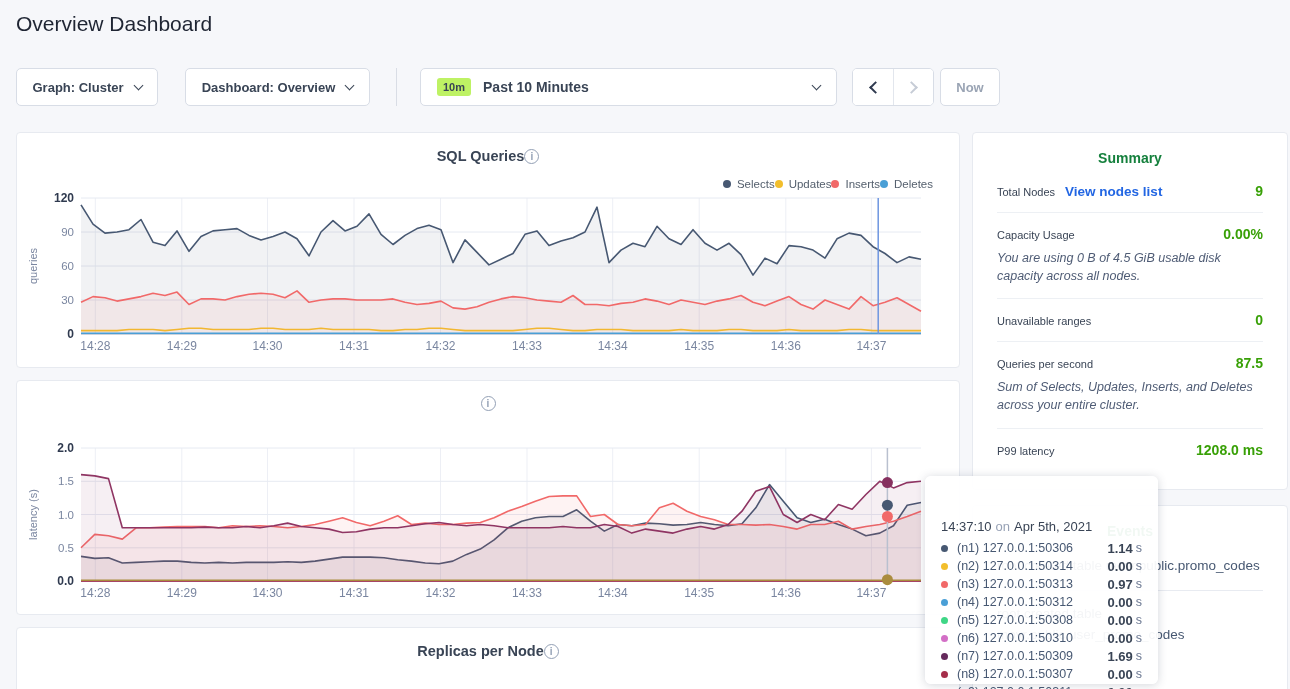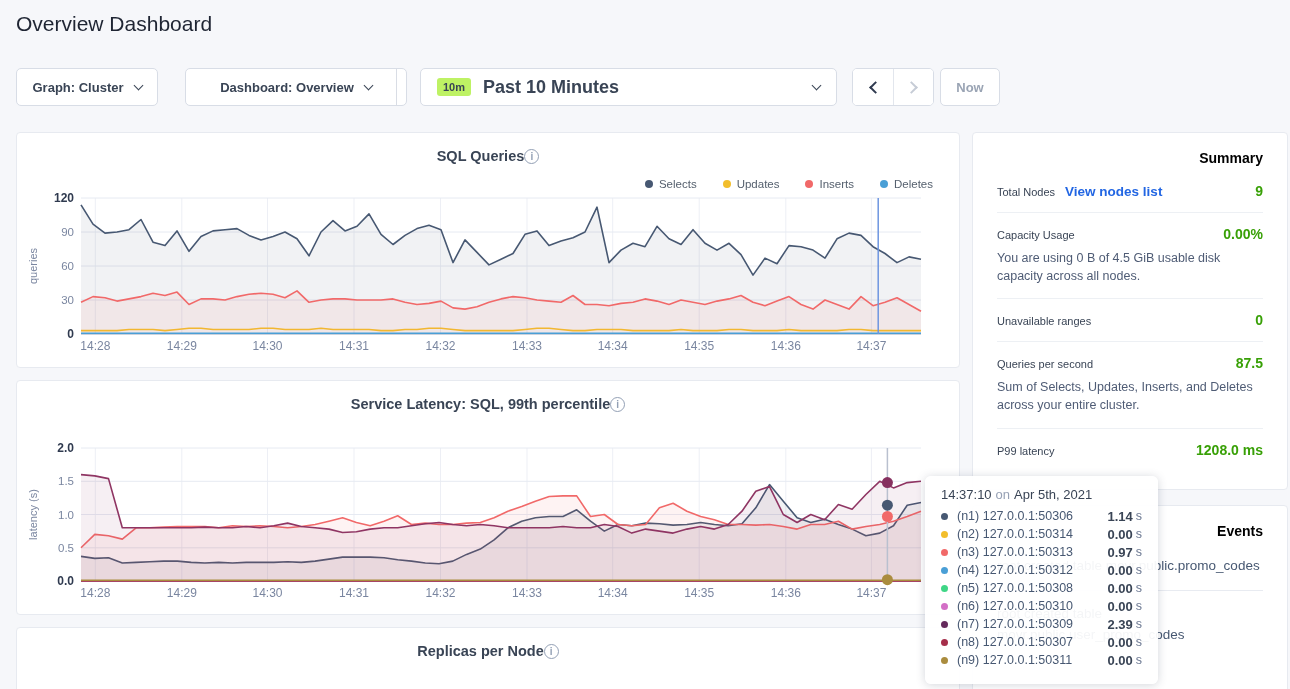--- a/index.html
+++ b/index.html
@@ -75,7 +75,7 @@
     <span>Graph: Cluster</span>
     <span class="chev"></span>
   </button>
-  <button class="tbtn" style="left:185px; width:222px;">
+  <button class="tbtn" style="left:185px; width:185px;">
     <span>Dashboard: Overview</span>
     <span class="chev"></span>
   </button>

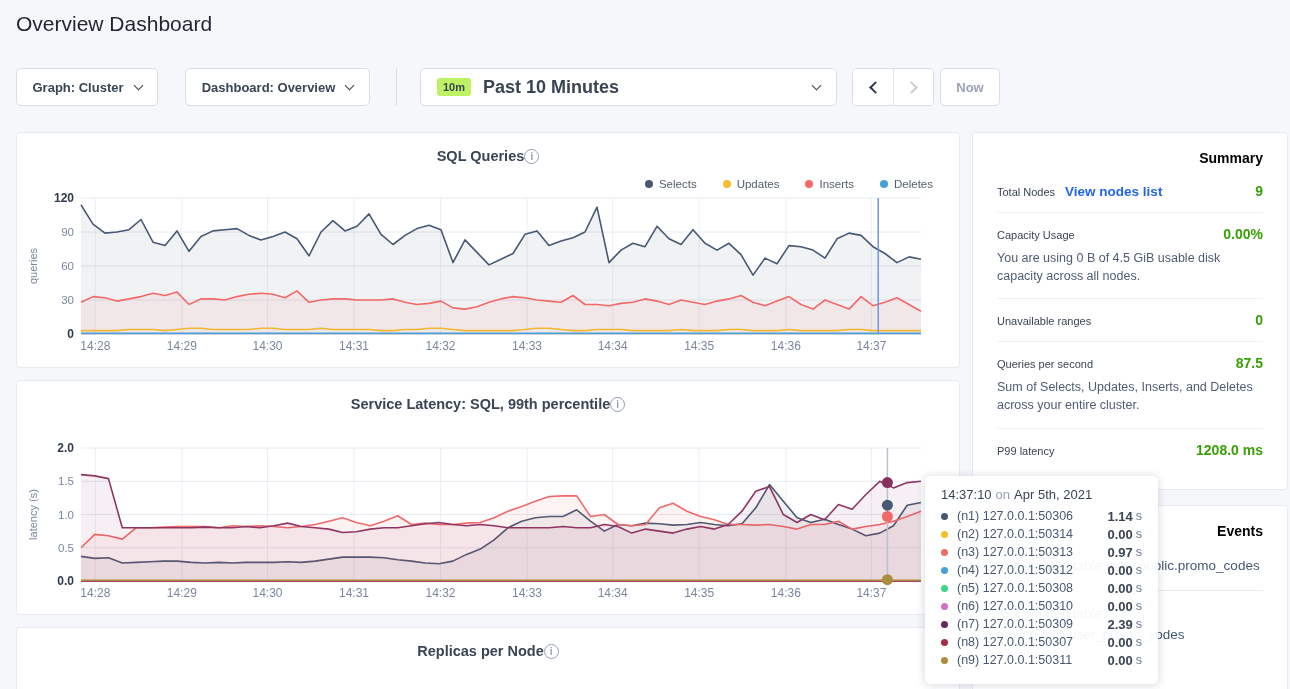--- a/index.html
+++ b/index.html
@@ -20,7 +20,7 @@
     transform:rotate(45deg); display:inline-block; margin-left:11px; margin-top:-4px; }
   .tdiv { position:absolute; left:396px; top:0; width:1px; height:38px; background:#d9dde5; }
   .time-badge { background:#bef264; border-radius:3px; padding:3px 6px; font-size:11px; font-weight:bold; color:#394455; margin-right:12px; }
-  .time-label { font-size:18px; }
+  .time-label { font-size:14px; }
   .arrow-group { position:absolute; left:852px; top:0; display:flex; border:1px solid #d8dde6; border-radius:5px; background:#fff; overflow:hidden; height:38px; }
   .arrow-btn { width:40px; height:36px; background:#fff; border:none; display:flex; align-items:center; justify-content:center; cursor:pointer; }
   .arrow-btn + .arrow-btn { border-left:1px solid #e2e6ed; }

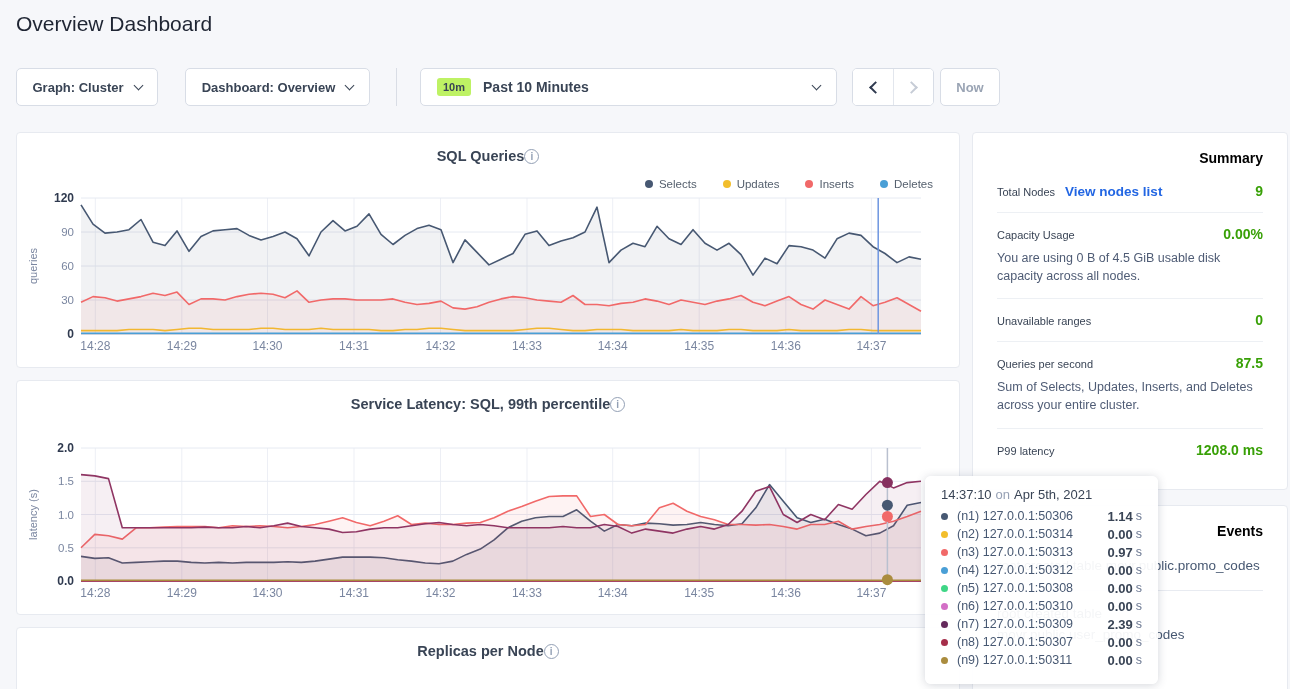--- a/index.html
+++ b/index.html
@@ -45,7 +45,7 @@
   text.yl { font-family:"Liberation Sans",sans-serif; font-size:11px; fill:#7a86a0; }
   
   .side-card { left:972px; width:316px; padding:0 24px; }
-  .side-heading { text-align:right; font-size:14px; font-weight:bold; color:#000000; margin:17px 0 4px 0; }
+  .side-heading { text-align:center; font-size:14px; font-weight:bold; color:#15803d; margin:17px 0 4px 0; }
   .srow { padding:13px 0; }
   .srow + .srow { border-top:1px solid #edf0f4; }
   .srow-head { display:flex; align-items:baseline; }

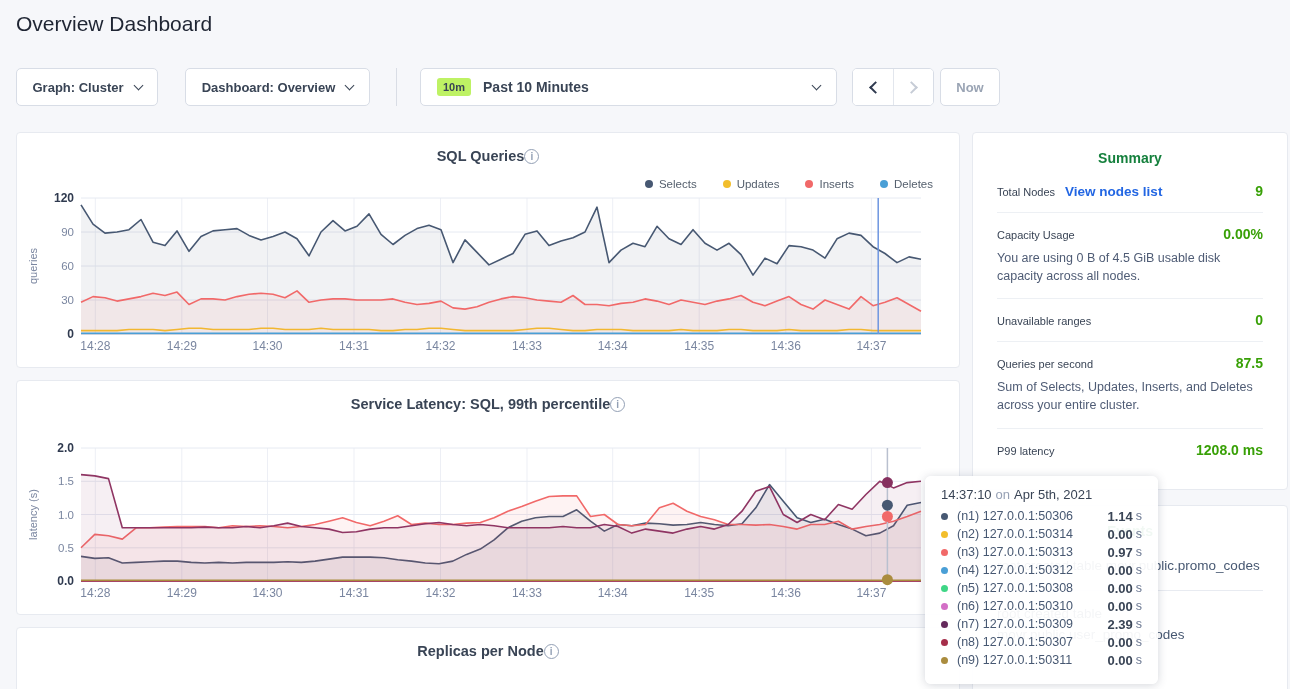--- a/index.html
+++ b/index.html
@@ -35,7 +35,7 @@
     font-size:14.5px; font-weight:bold; color:#394455; }
   .info { width:15px; height:15px; border:1.2px solid #93a0b5; border-radius:50%; color:#93a0b5; font-size:10px; font-weight:bold;
     display:inline-flex; align-items:center; justify-content:center; }
-  .legend { position:absolute; top:45px; right:26px; display:flex; gap:26px; font-size:11.5px; color:#55606e; align-items:center; }
+  .legend { position:absolute; top:45px; right:26px; display:flex; font-size:11.5px; color:#55606e; align-items:center; }
   .legend-item { display:flex; align-items:center; gap:6px; }
   .dot { width:8px; height:8px; border-radius:50%; display:inline-block; background:#999; }
   .chart-svg { position:absolute; left:0; top:0; }

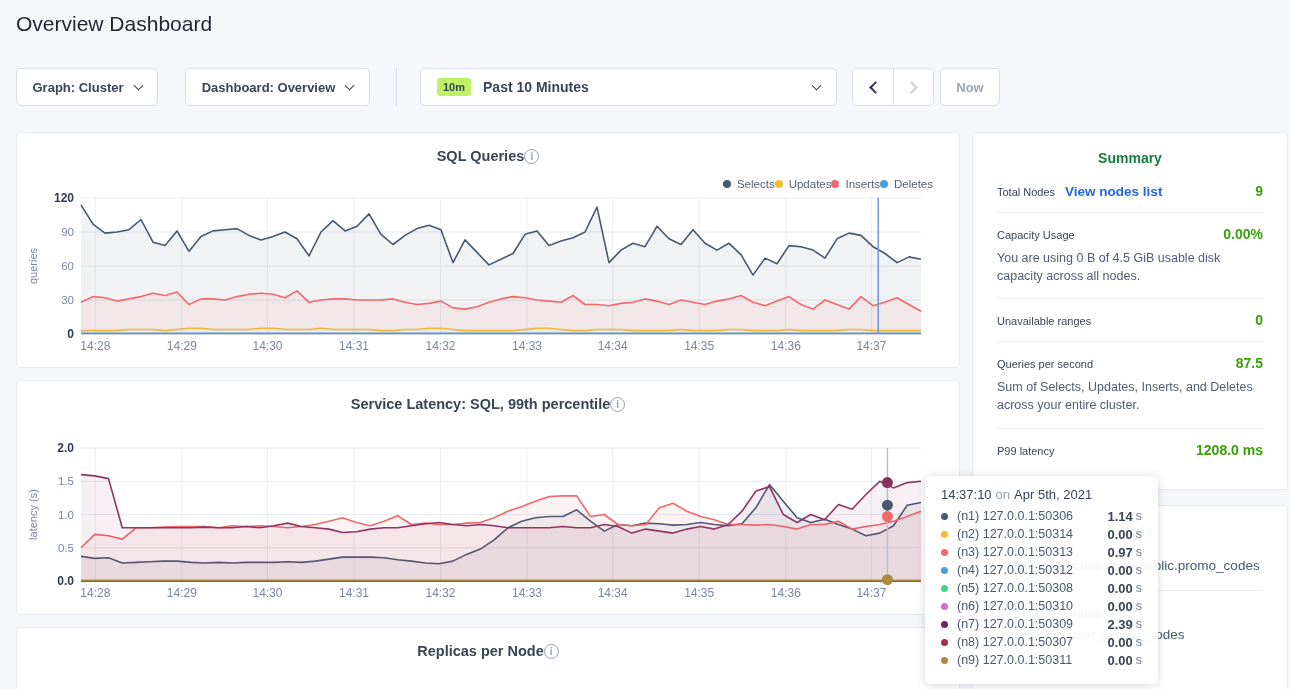--- a/index.html
+++ b/index.html
@@ -52,7 +52,7 @@
   .slabel { font-size:11px; font-weight:normal; color:#394455; }
   .slink { font-size:13.5px; font-weight:bold; color:#2266e3; margin-left:10px; cursor:pointer; }
   .sval { margin-left:auto; font-size:14px; font-weight:bold; color:#38a006; }
-  .sdesc { font-size:12.5px; color:#4f5c75; line-height:1.45; margin-top:7px; }
+  .sdesc { font-size:12.5px; color:#4f5c75; line-height:1.45; margin-top:7px;font-style:italic; }
   .event-item { padding:13px 0; font-size:13.5px; color:#475872; line-height:1.55; }
   .event-item + .event-item { border-top:1px solid #e8ebf1; }
   

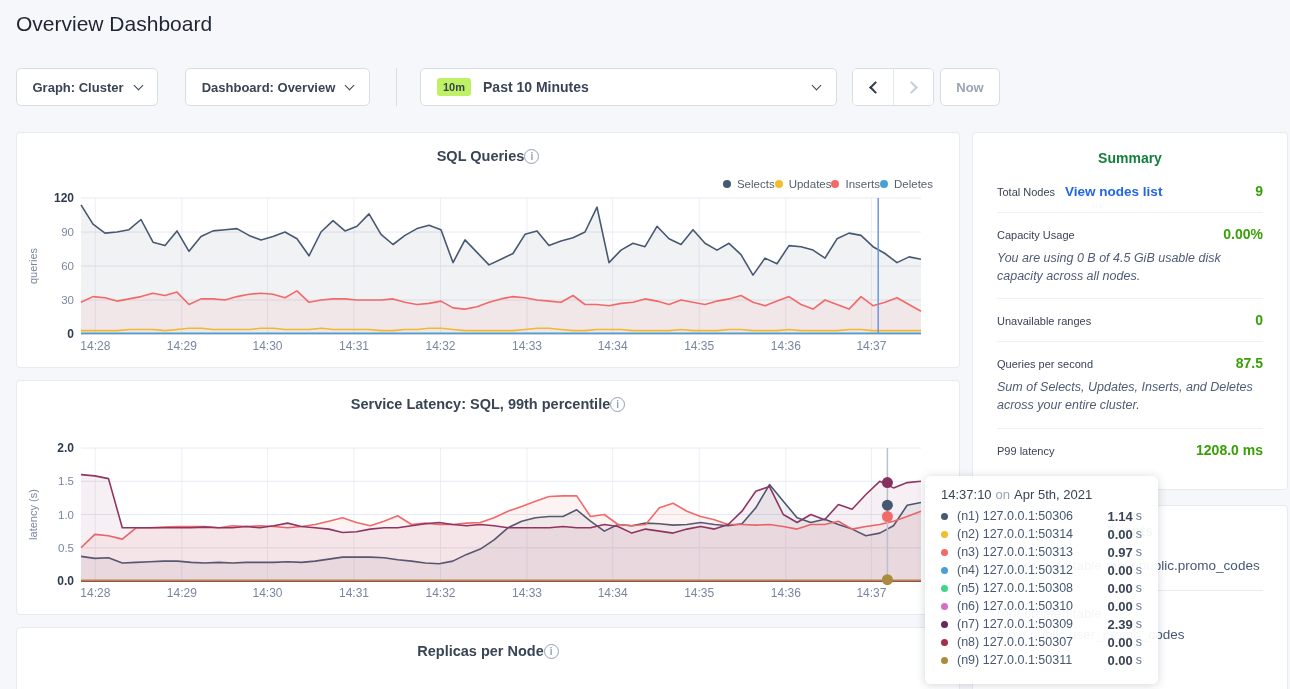--- a/index.html
+++ b/index.html
@@ -163,7 +163,6 @@
 
 <div class="card chart-card" style="top:380px; height:235px;">
   <div class="chart-title">
-    <span>Service Latency: SQL, 99th percentile</span>
     <span class="info">i</span>
   </div>
   <svg class="chart-svg" width="942" height="233">

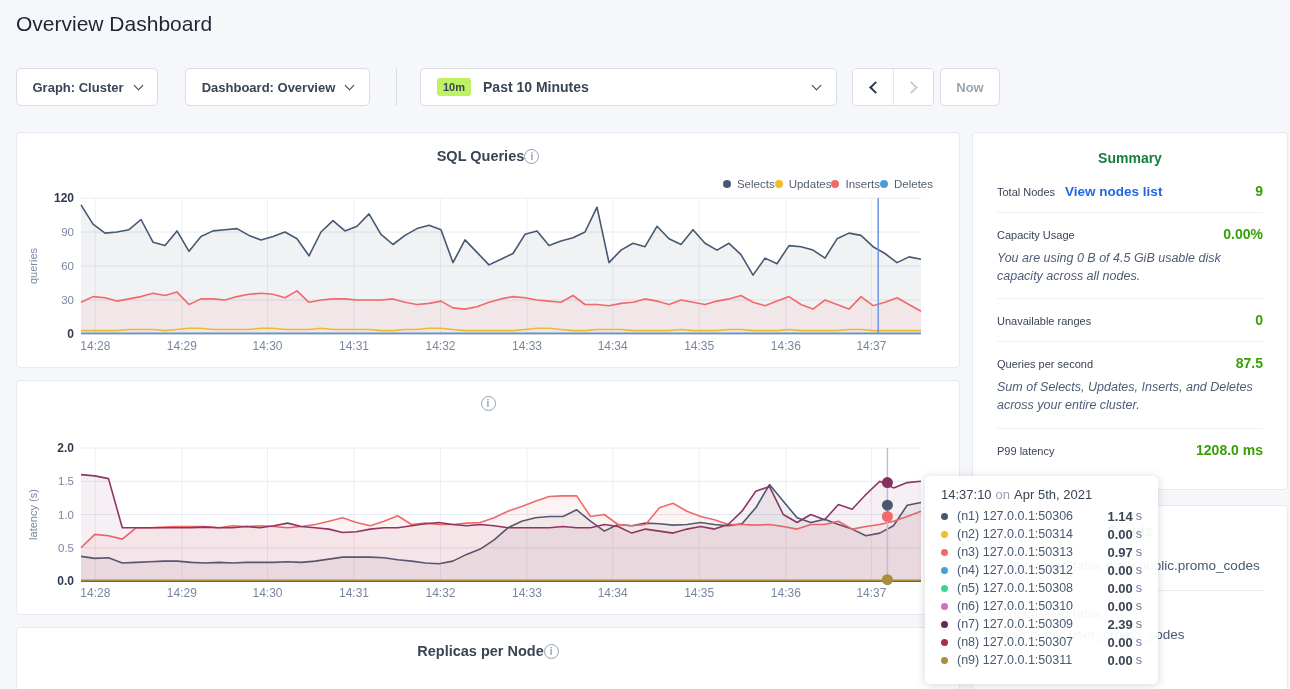--- a/index.html
+++ b/index.html
@@ -58,7 +58,7 @@
   
   .tooltip { position:absolute; left:925px; top:476px; width:233px; height:208px; z-index:10;
     background:rgba(255,255,255,0.94); border-radius:6px; box-shadow:0 1px 10px rgba(60,70,90,0.22); padding:11px 16px; }
-  .tt-head { font-size:13px; color:#394455; margin-bottom:5px; }
+  .tt-head { font-size:13px; color:#394455; margin-bottom:5px;margin-top:32px; }
   .tt-on { color:#97a1b5; margin:0 4px; }
   .tt-row { display:flex; align-items:center; height:18px; font-size:12.5px; color:#475872; }
   .tt-row .dot { width:7px; height:7px; margin-right:9px; flex:none; }

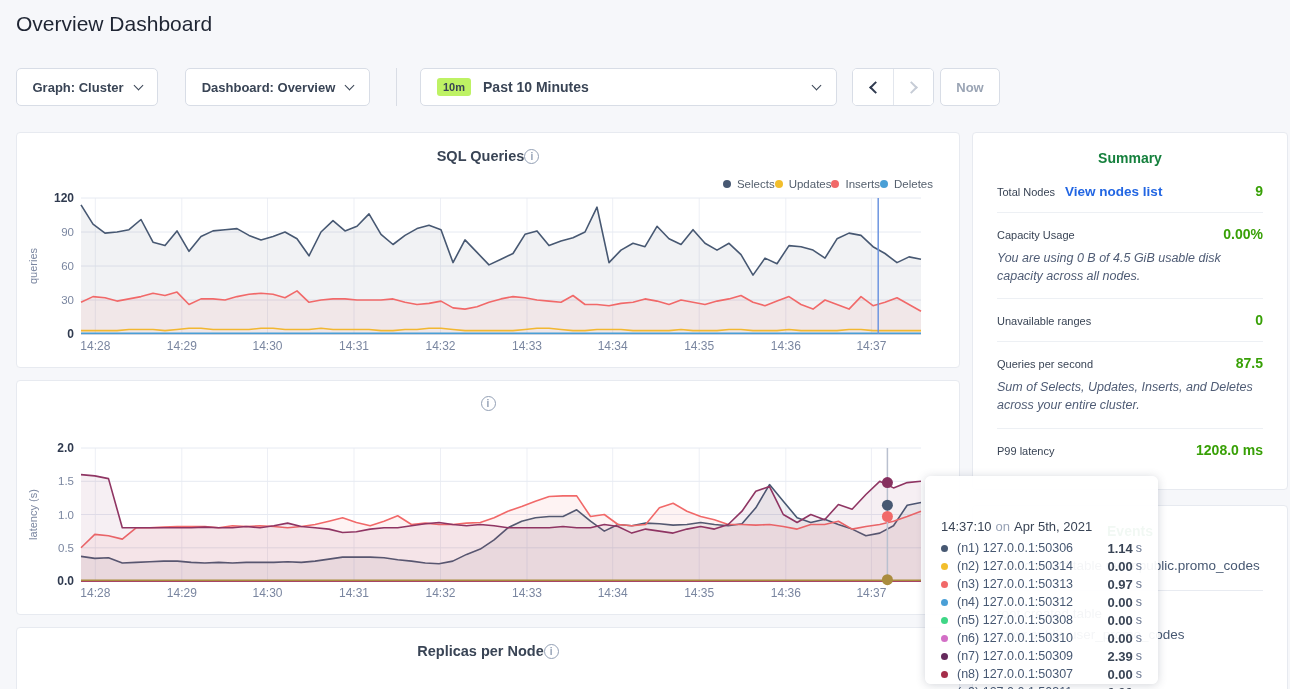--- a/index.html
+++ b/index.html
@@ -310,7 +310,7 @@
   <div class="tt-row">
     <span class="dot" style="background: rgb(101, 42, 92);"></span>
     <span>(n7) 127.0.0.1:50309</span>
-    <span class="tt-val">2.39</span>
+    <span class="tt-val">1.69</span>
     <span class="tt-unit">s</span>
   </div>
   <div class="tt-row">

